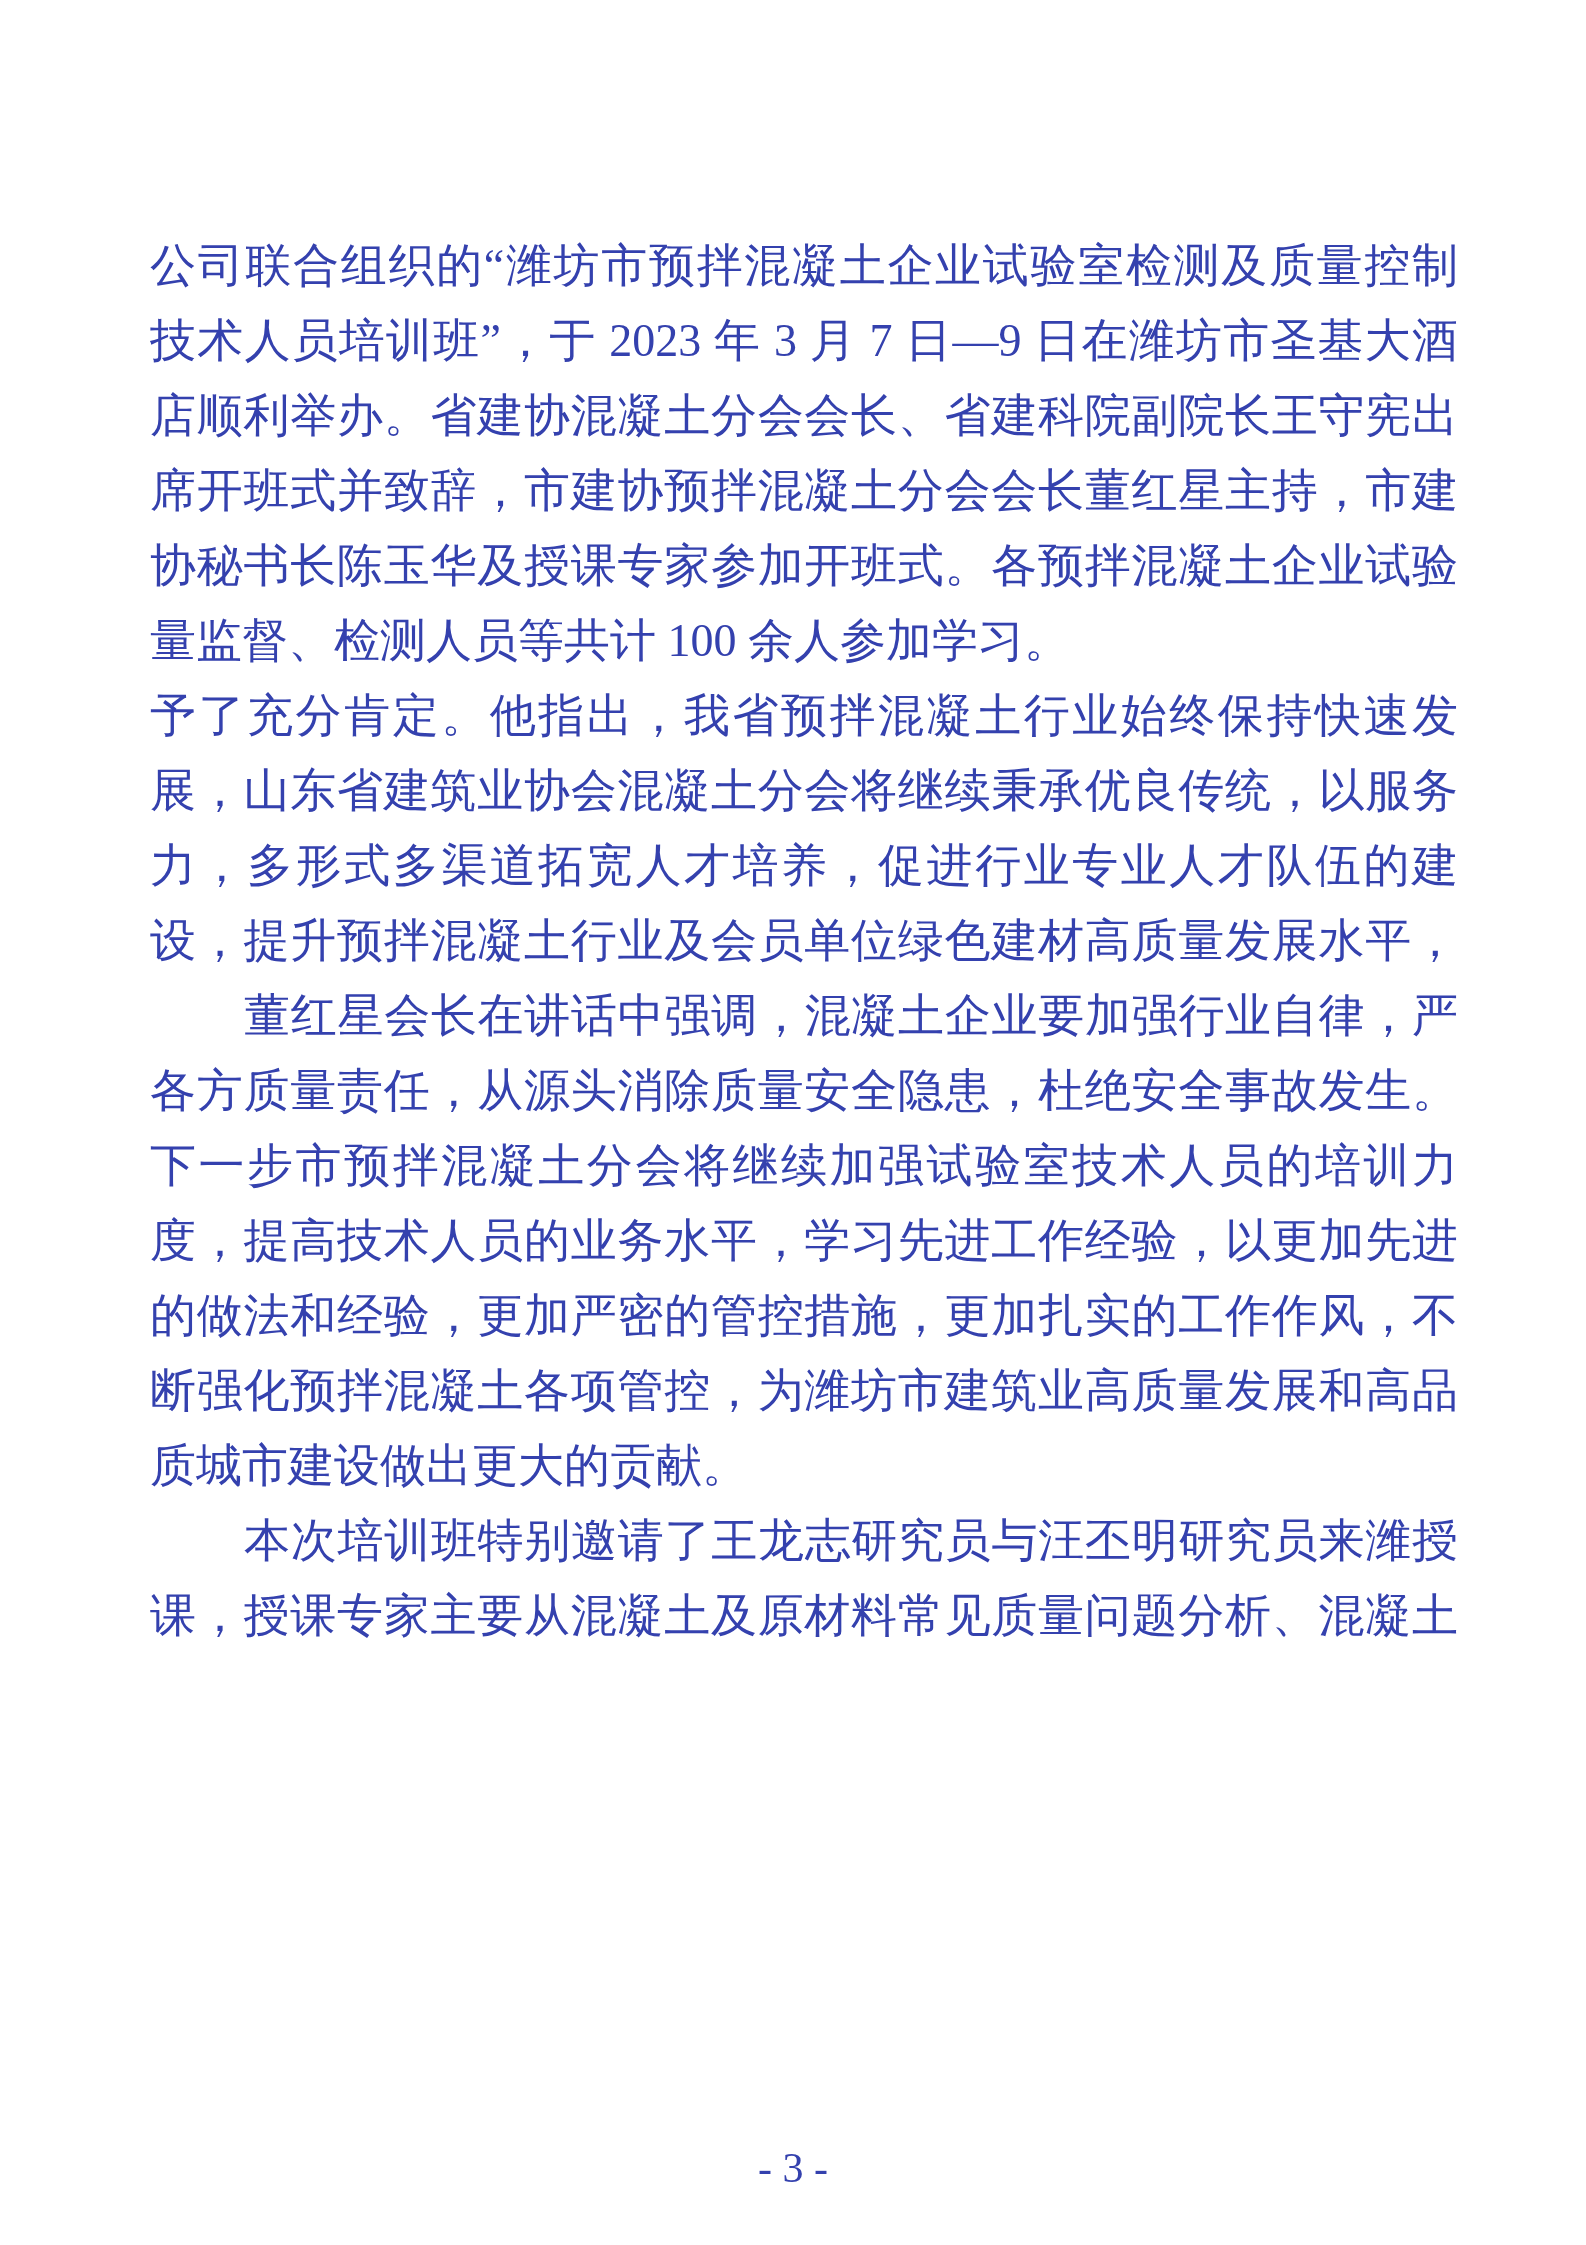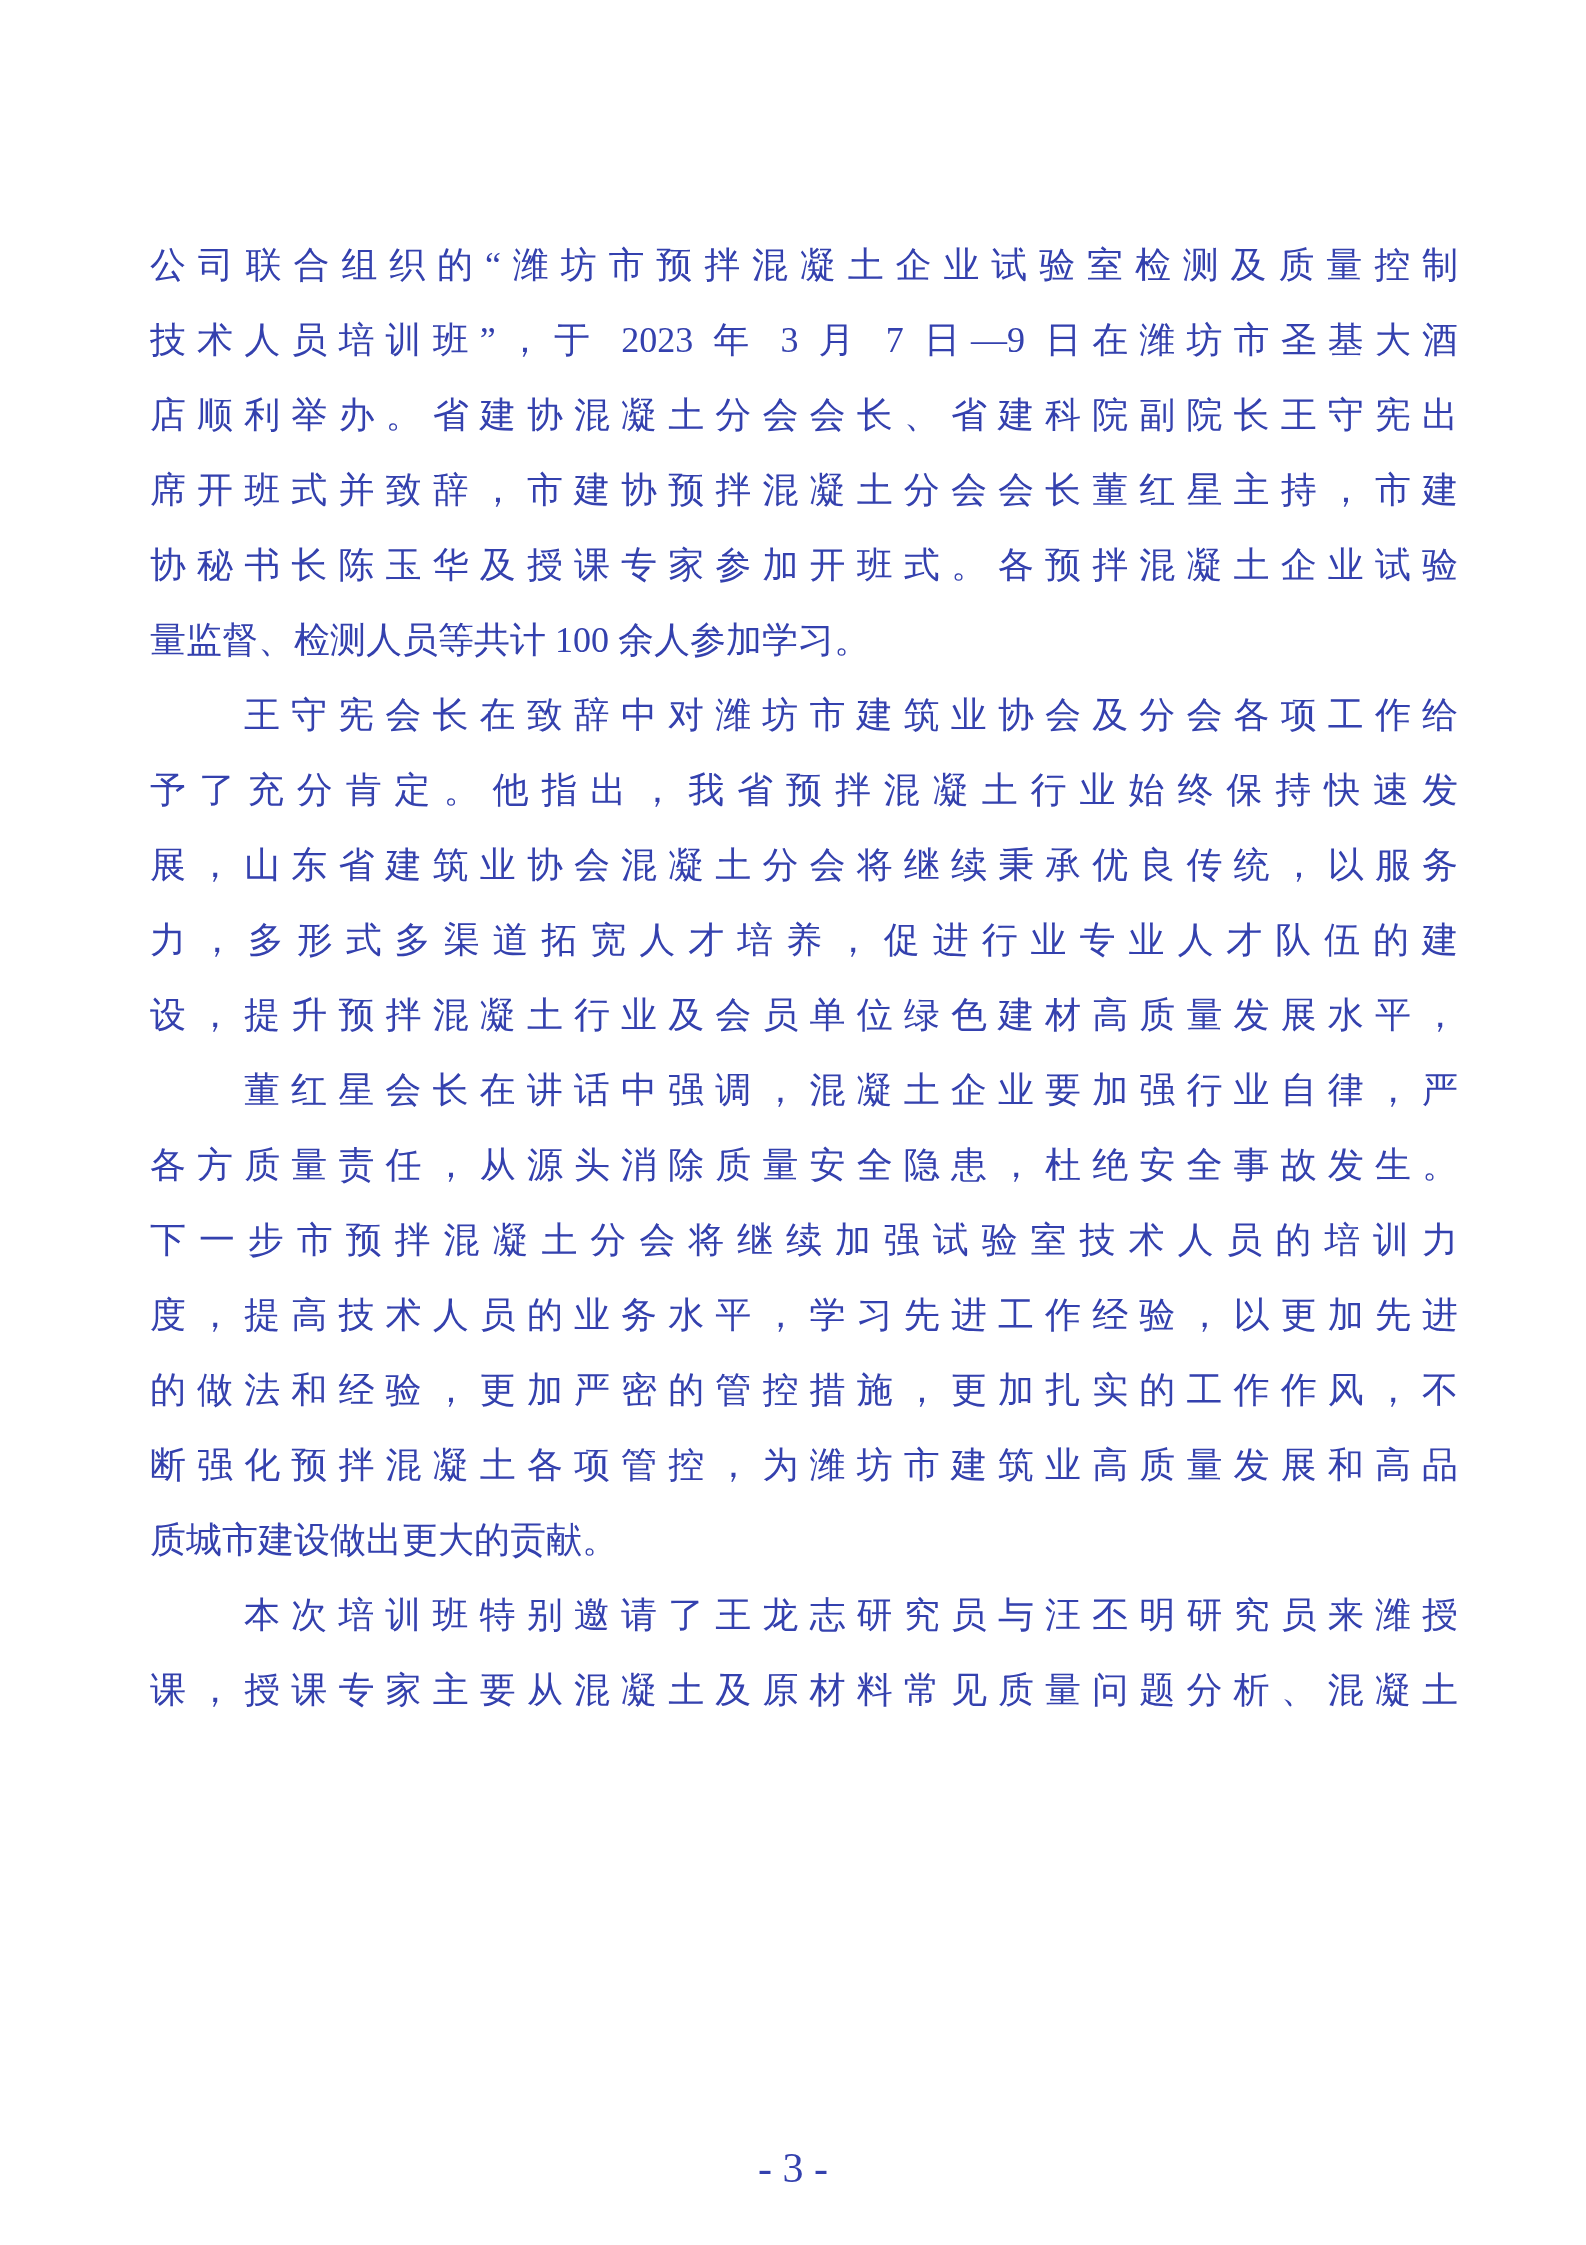--- a/index.html
+++ b/index.html
@@ -20,7 +20,7 @@
     left: 150px;
     top: 228px;
     width: 1308px;
-    font-size: 36px;
+    font-size: 46px;
   }
   .paragraph {
     margin: 0;

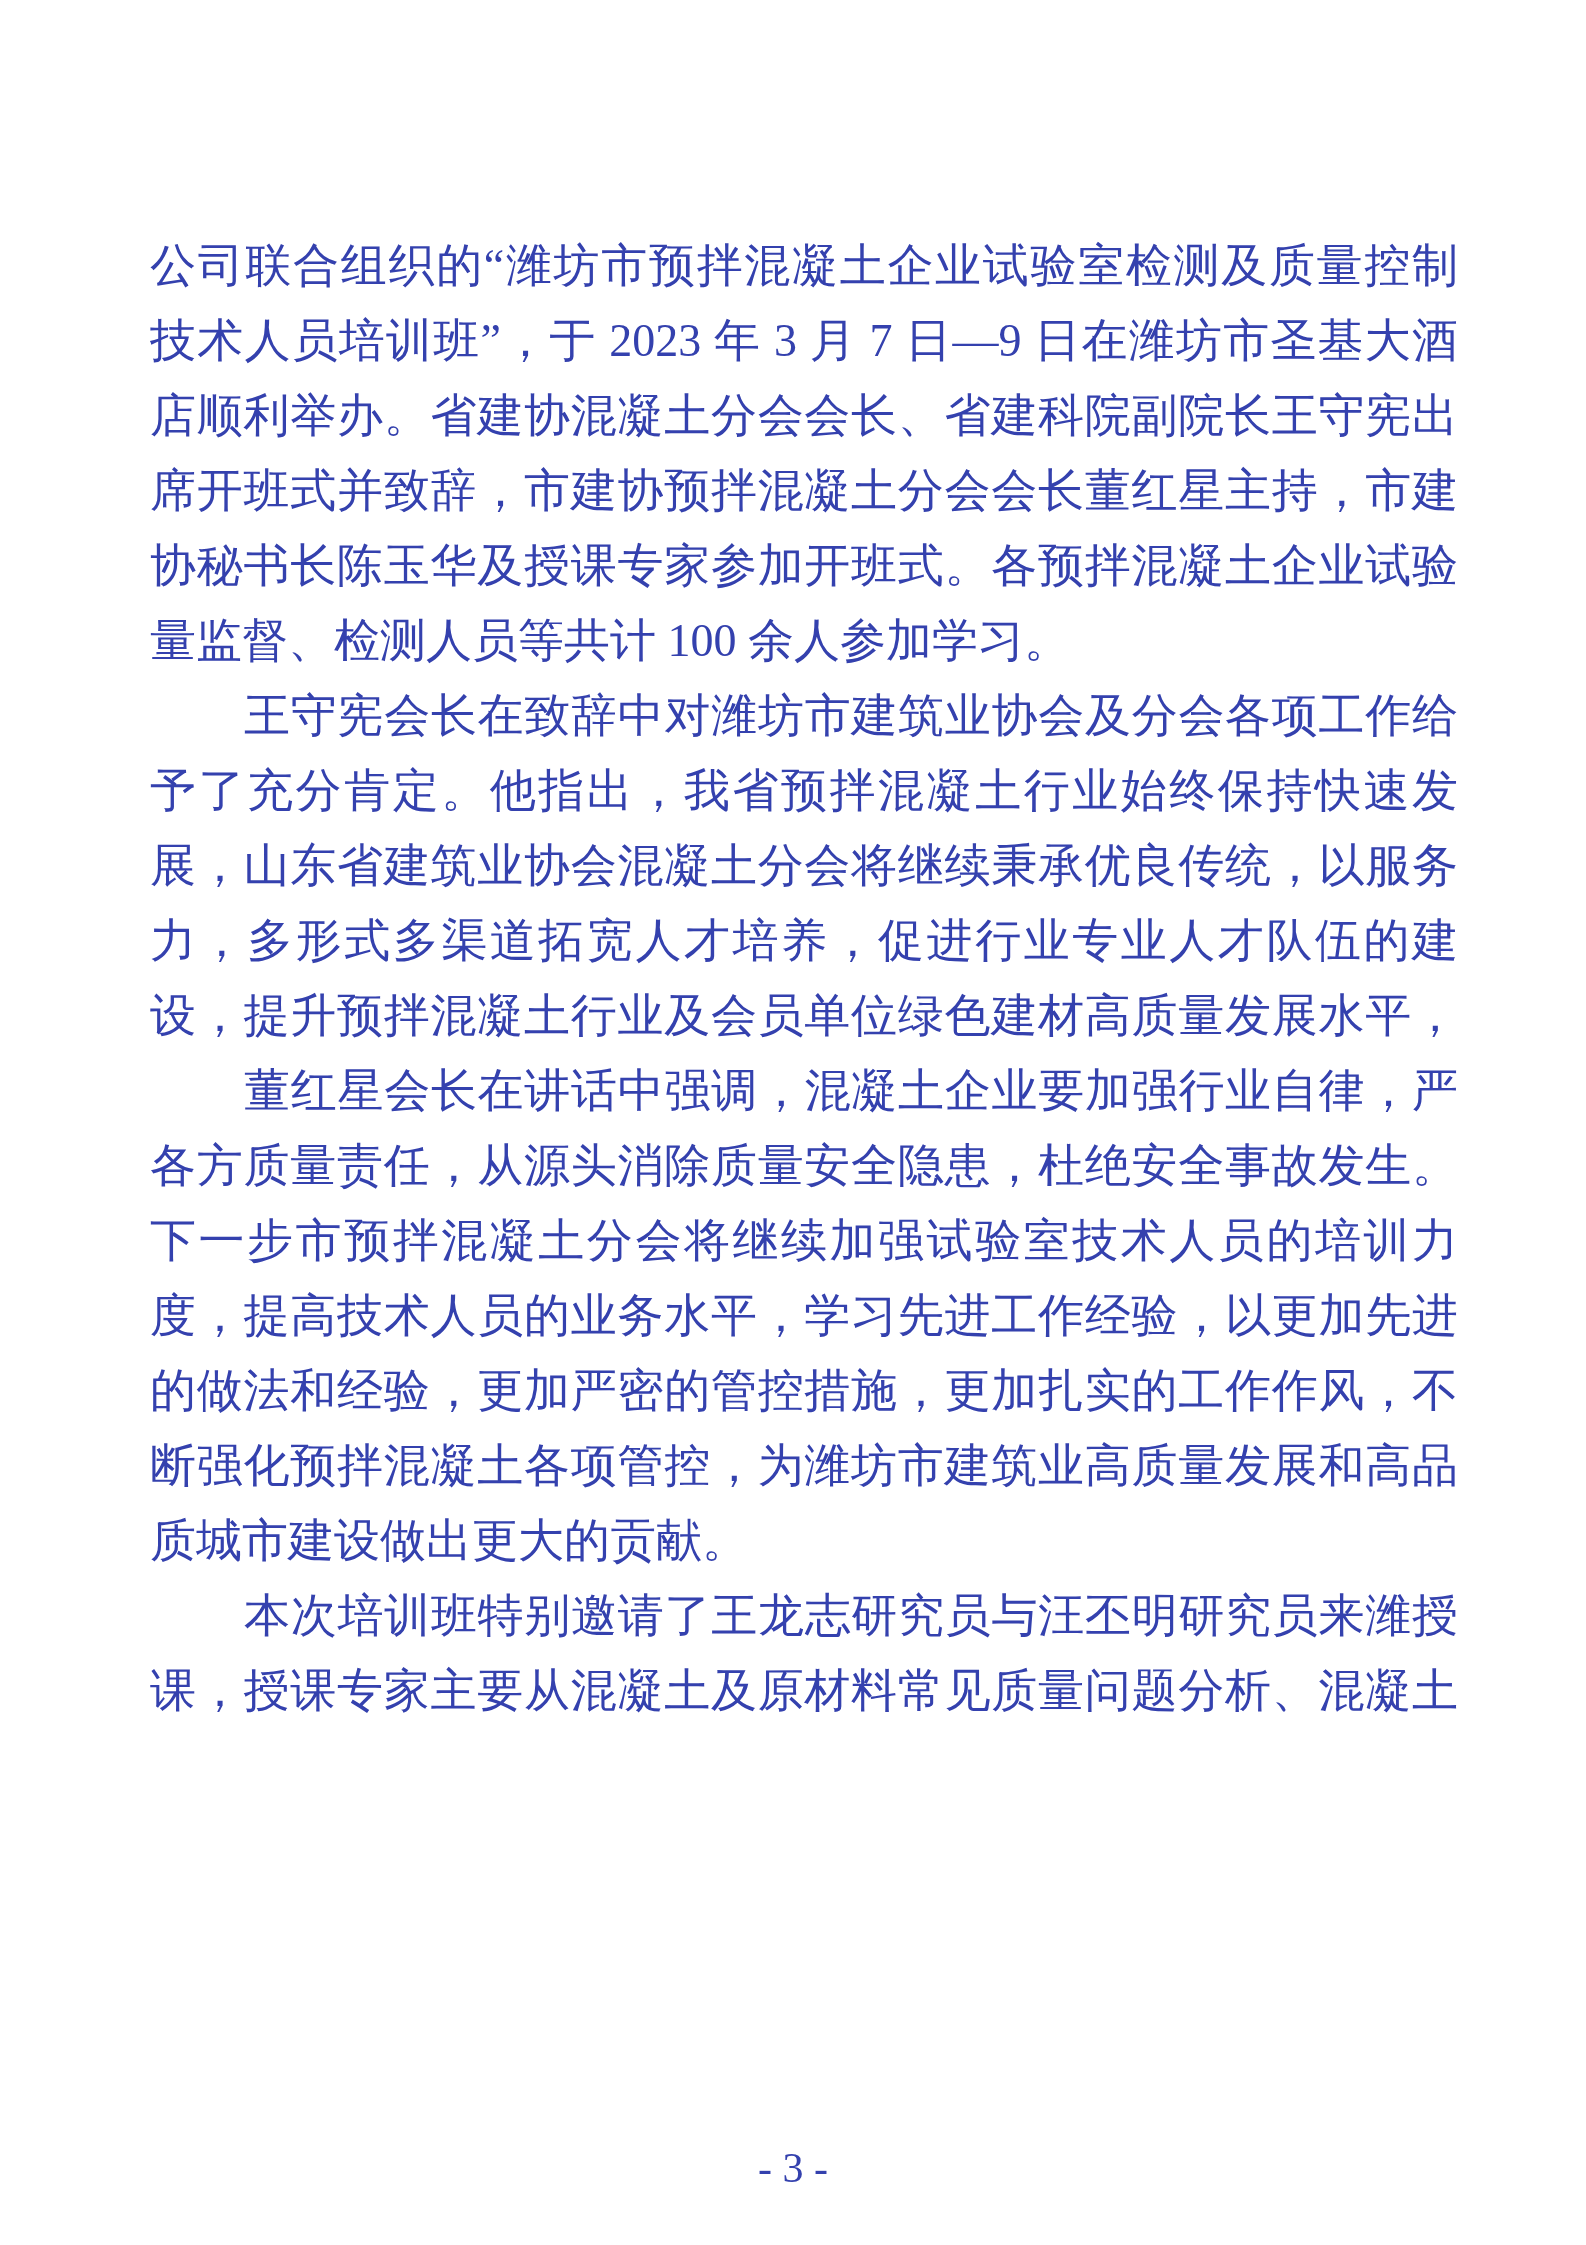--- a/index.html
+++ b/index.html
@@ -65,7 +65,6 @@
         <div class="line end">量监督、检测人员等共计 100 余人参加学习。</div>
       </div>
       <div class="paragraph">
-        <div class="line indent">王守宪会长在致辞中对潍坊市建筑业协会及分会各项工作给</div>
         <div class="line">予了充分肯定。他指出，我省预拌混凝土行业始终保持快速发</div>
         <div class="line">展，山东省建筑业协会混凝土分会将继续秉承优良传统，以服务</div>
         <div class="line">力，多形式多渠道拓宽人才培养，促进行业专业人才队伍的建</div>

